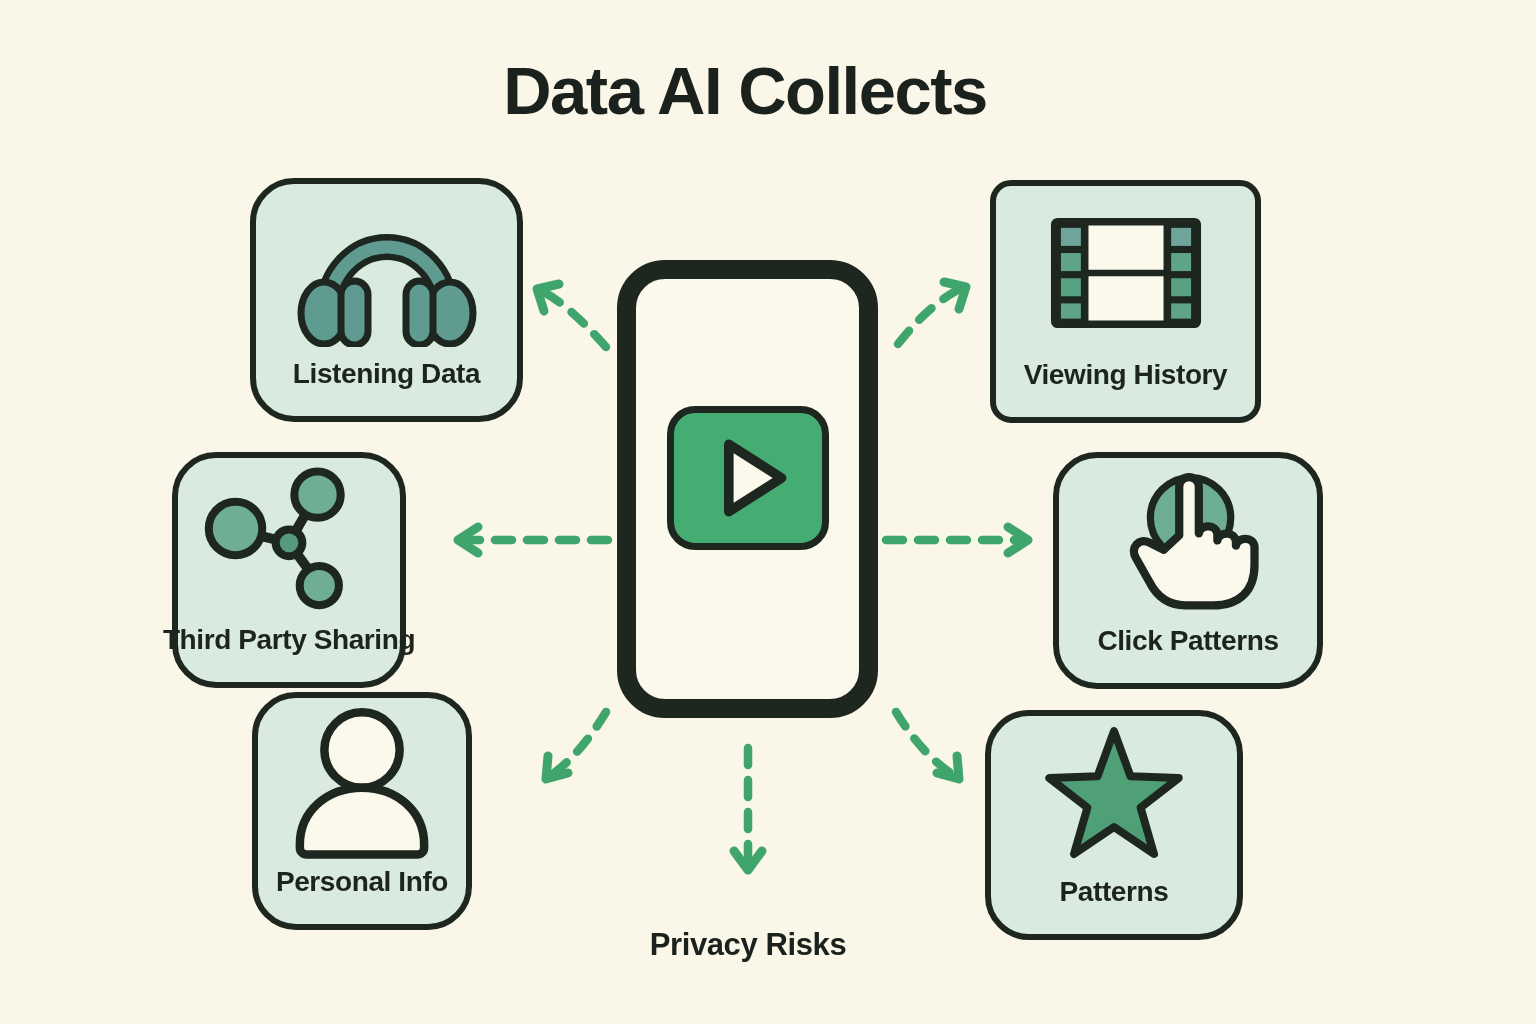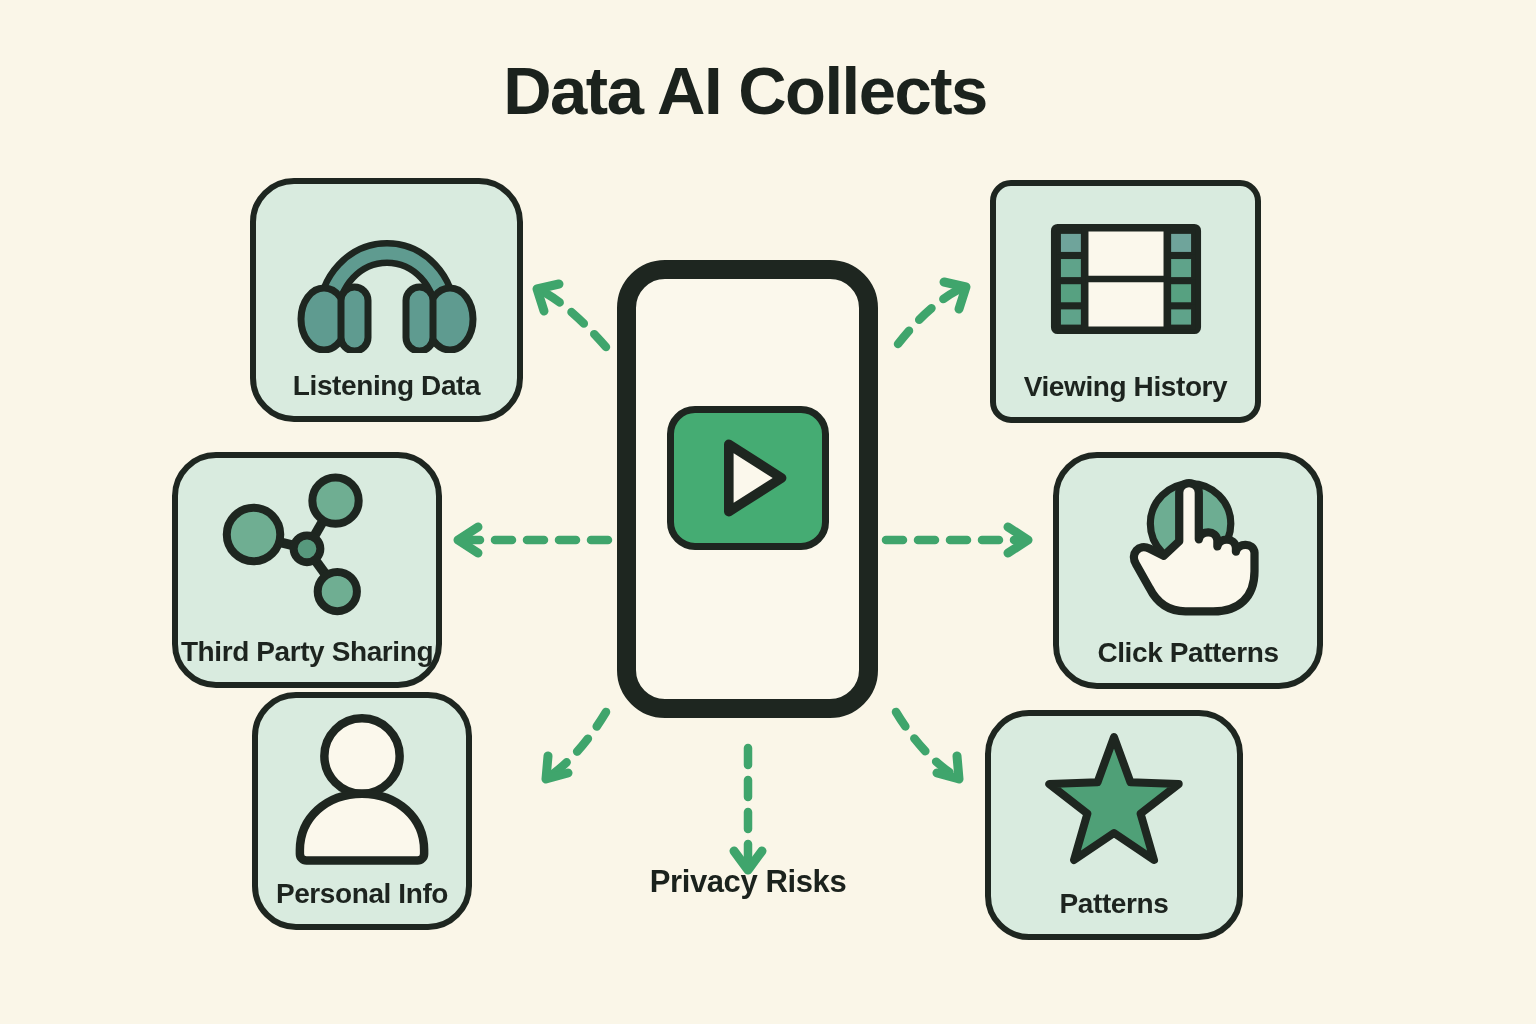--- a/index.html
+++ b/index.html
@@ -29,7 +29,7 @@
   .node .iconwrap{flex:1;display:flex;align-items:center;justify-content:center;width:100%;}
   .node .label{
     font-size:28px;font-weight:700;color:#1D241F;letter-spacing:-0.4px;
-    padding-bottom:14px;white-space:nowrap;text-align:center;
+    padding-bottom:26px;white-space:nowrap;text-align:center;
   }
   .n1{left:250px;top:178px;width:273px;height:244px;}
   .n2{left:990px;top:180px;width:271px;height:243px;border-radius:21px;}

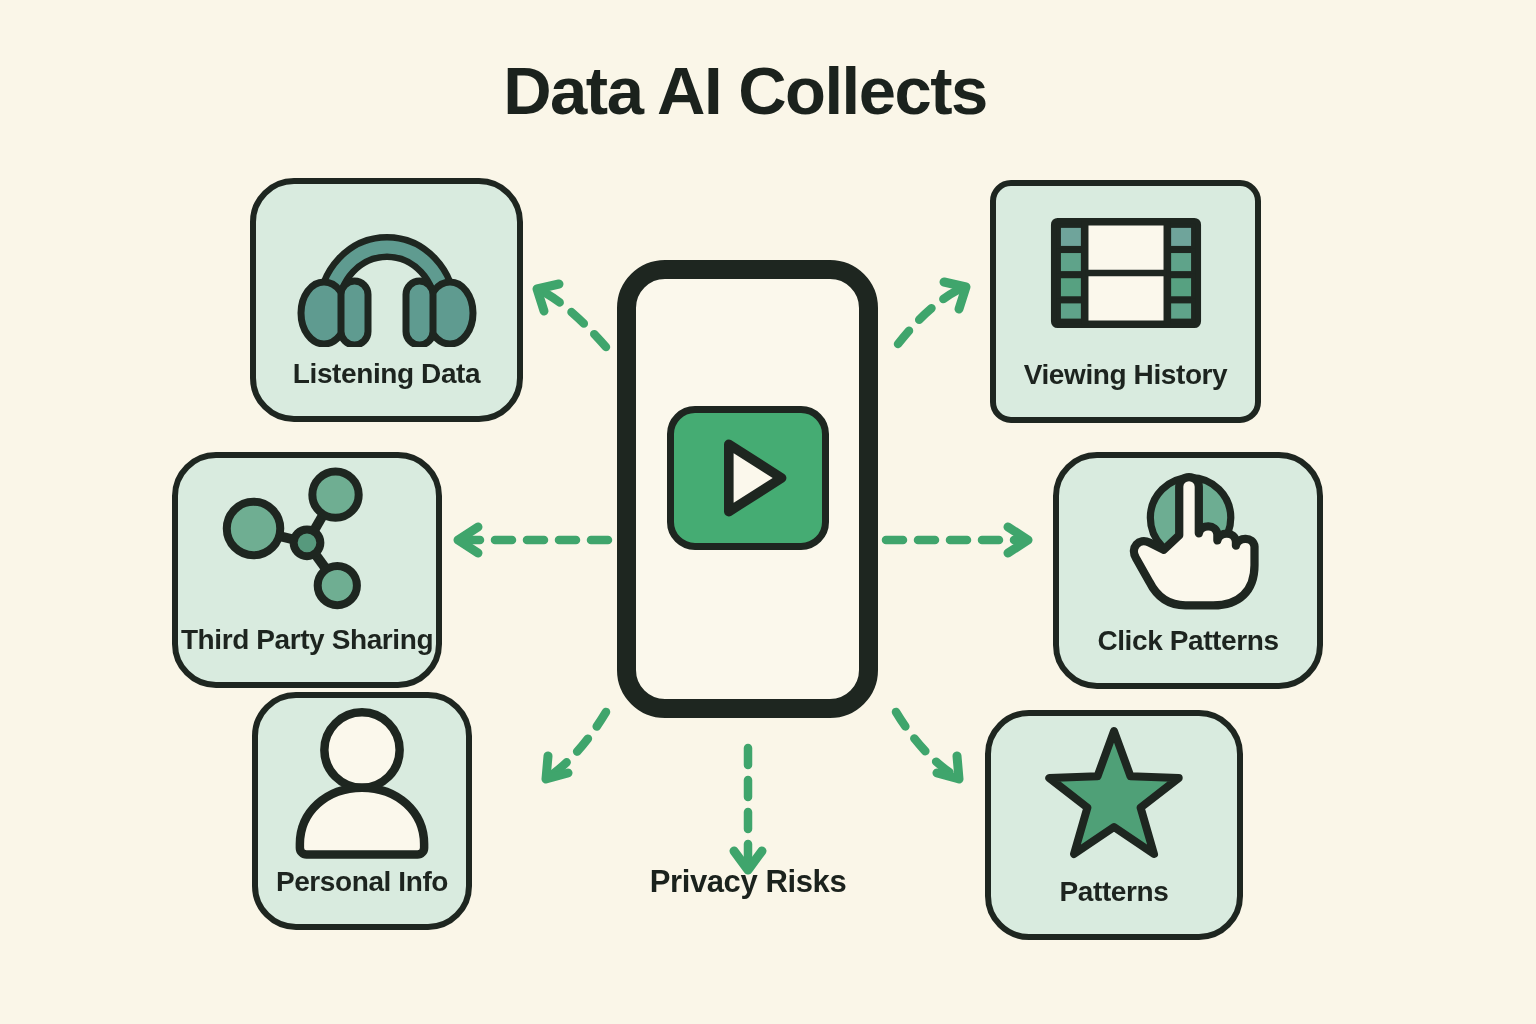--- a/index.html
+++ b/index.html
@@ -33,7 +33,7 @@
   }
   .n1{left:250px;top:178px;width:273px;height:244px;}
   .n2{left:990px;top:180px;width:271px;height:243px;border-radius:21px;}
-  .n3{left:172px;top:452px;width:270px;height:236px;}
+  .n3{left:172px;top:452px;width:234px;height:236px;}
   .n4{left:1053px;top:452px;width:270px;height:237px;justify-content:space-between;}
   .n5{left:252px;top:692px;width:220px;height:238px;}
   .n6{left:985px;top:710px;width:258px;height:230px;}

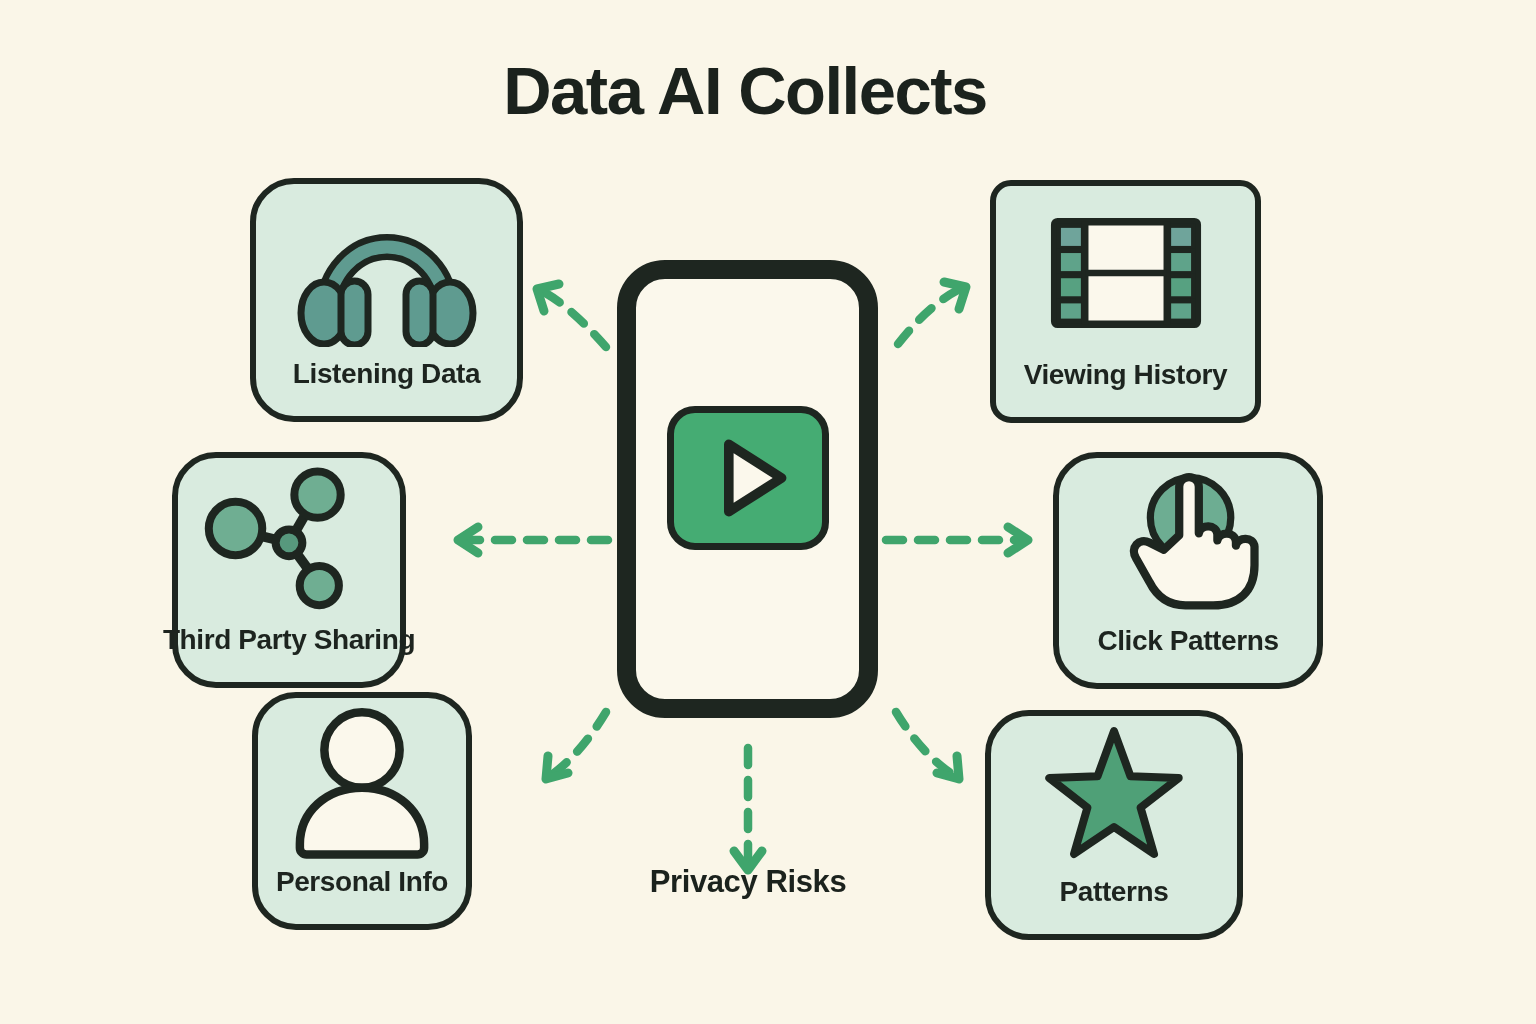--- a/index.html
+++ b/index.html
@@ -52,7 +52,7 @@
     display:flex;align-items:center;justify-content:center;
   }
   .outcome{
-    position:absolute;left:598px;top:864px;width:300px;
+    position:absolute;left:598px;top:927px;width:300px;
     text-align:center;font-size:31px;font-weight:700;color:#1B221D;letter-spacing:-0.4px;
   }
 </style>

